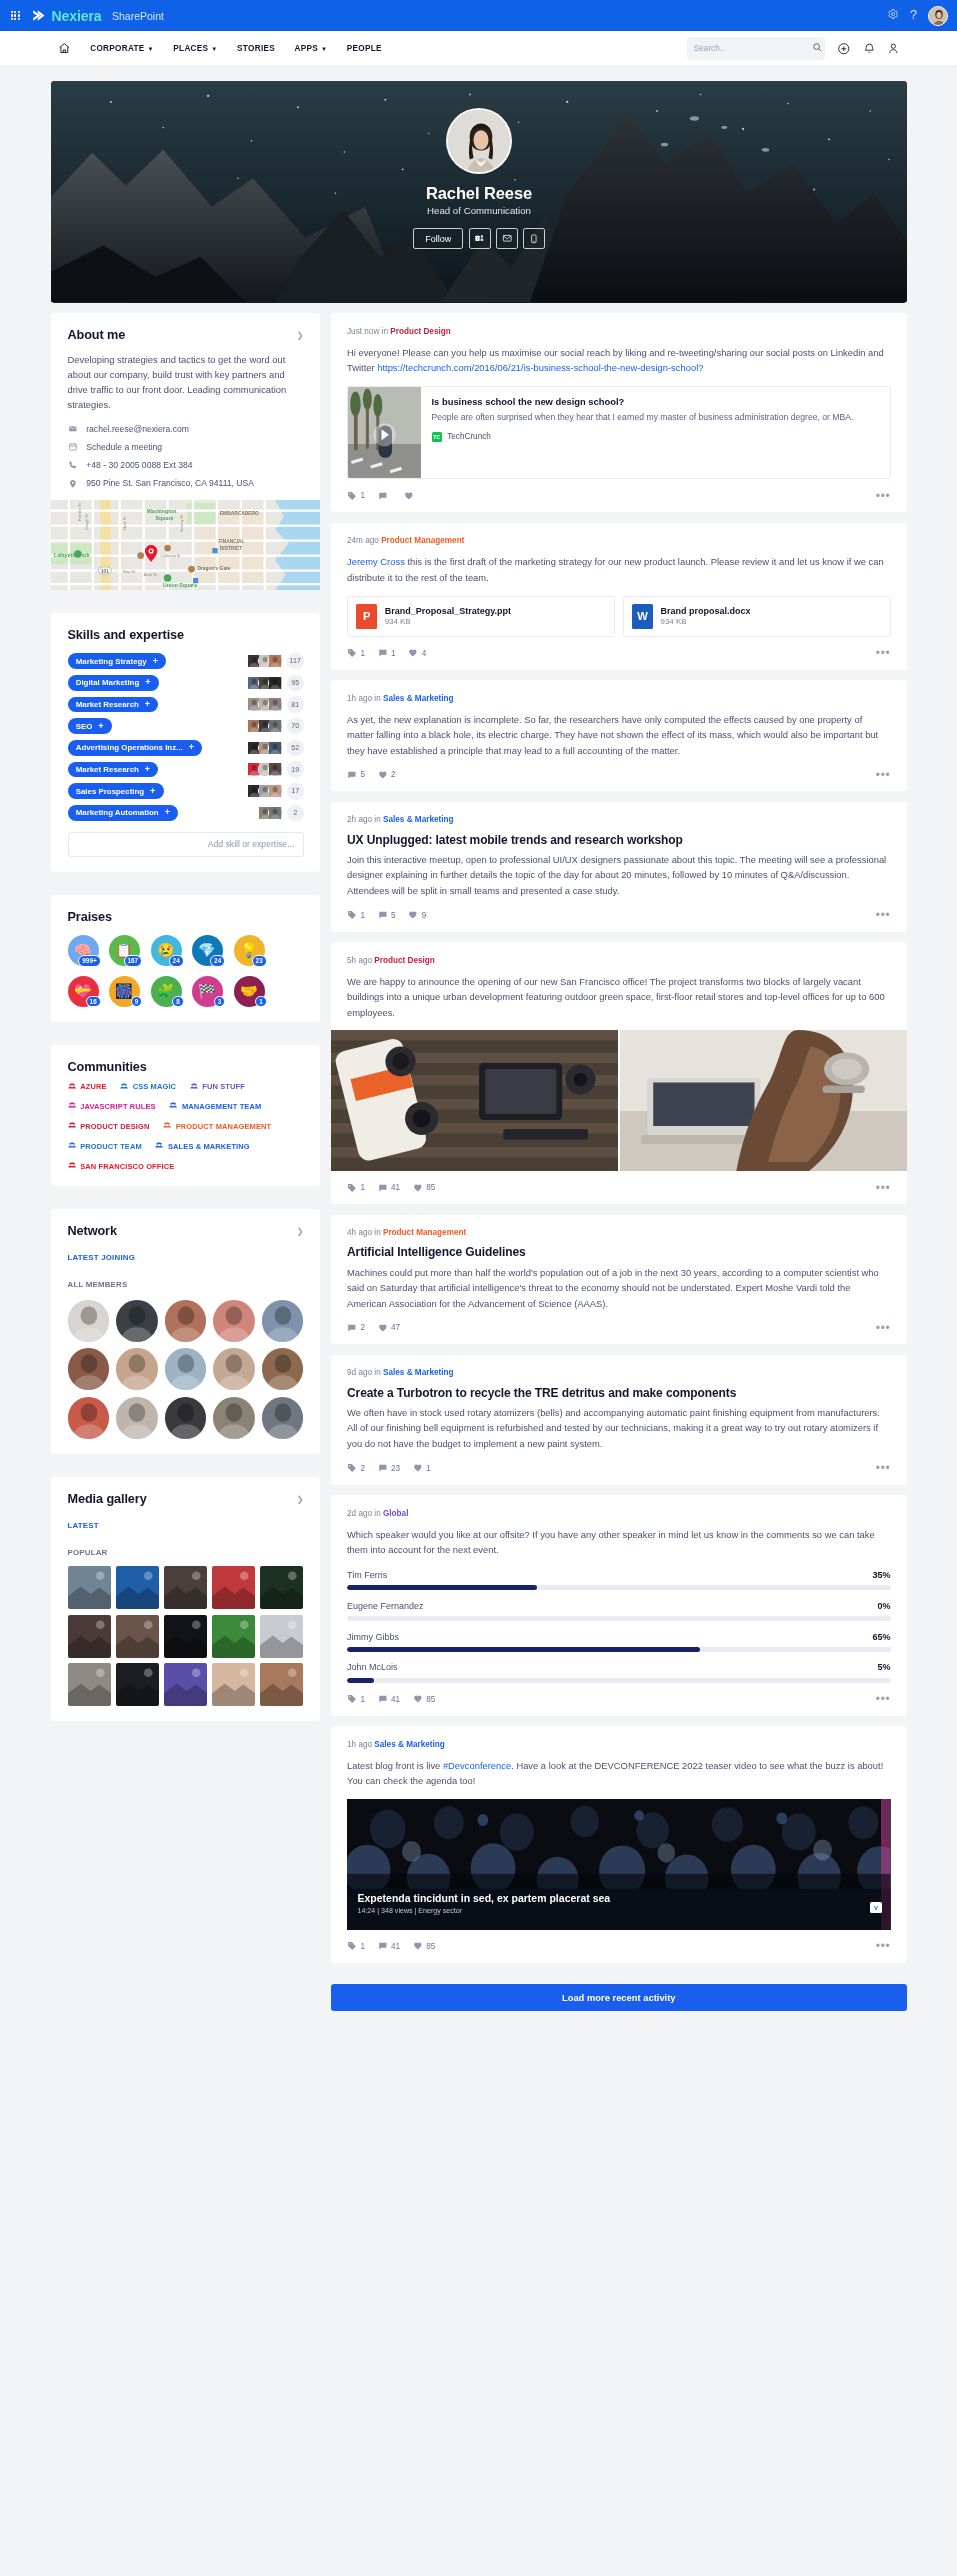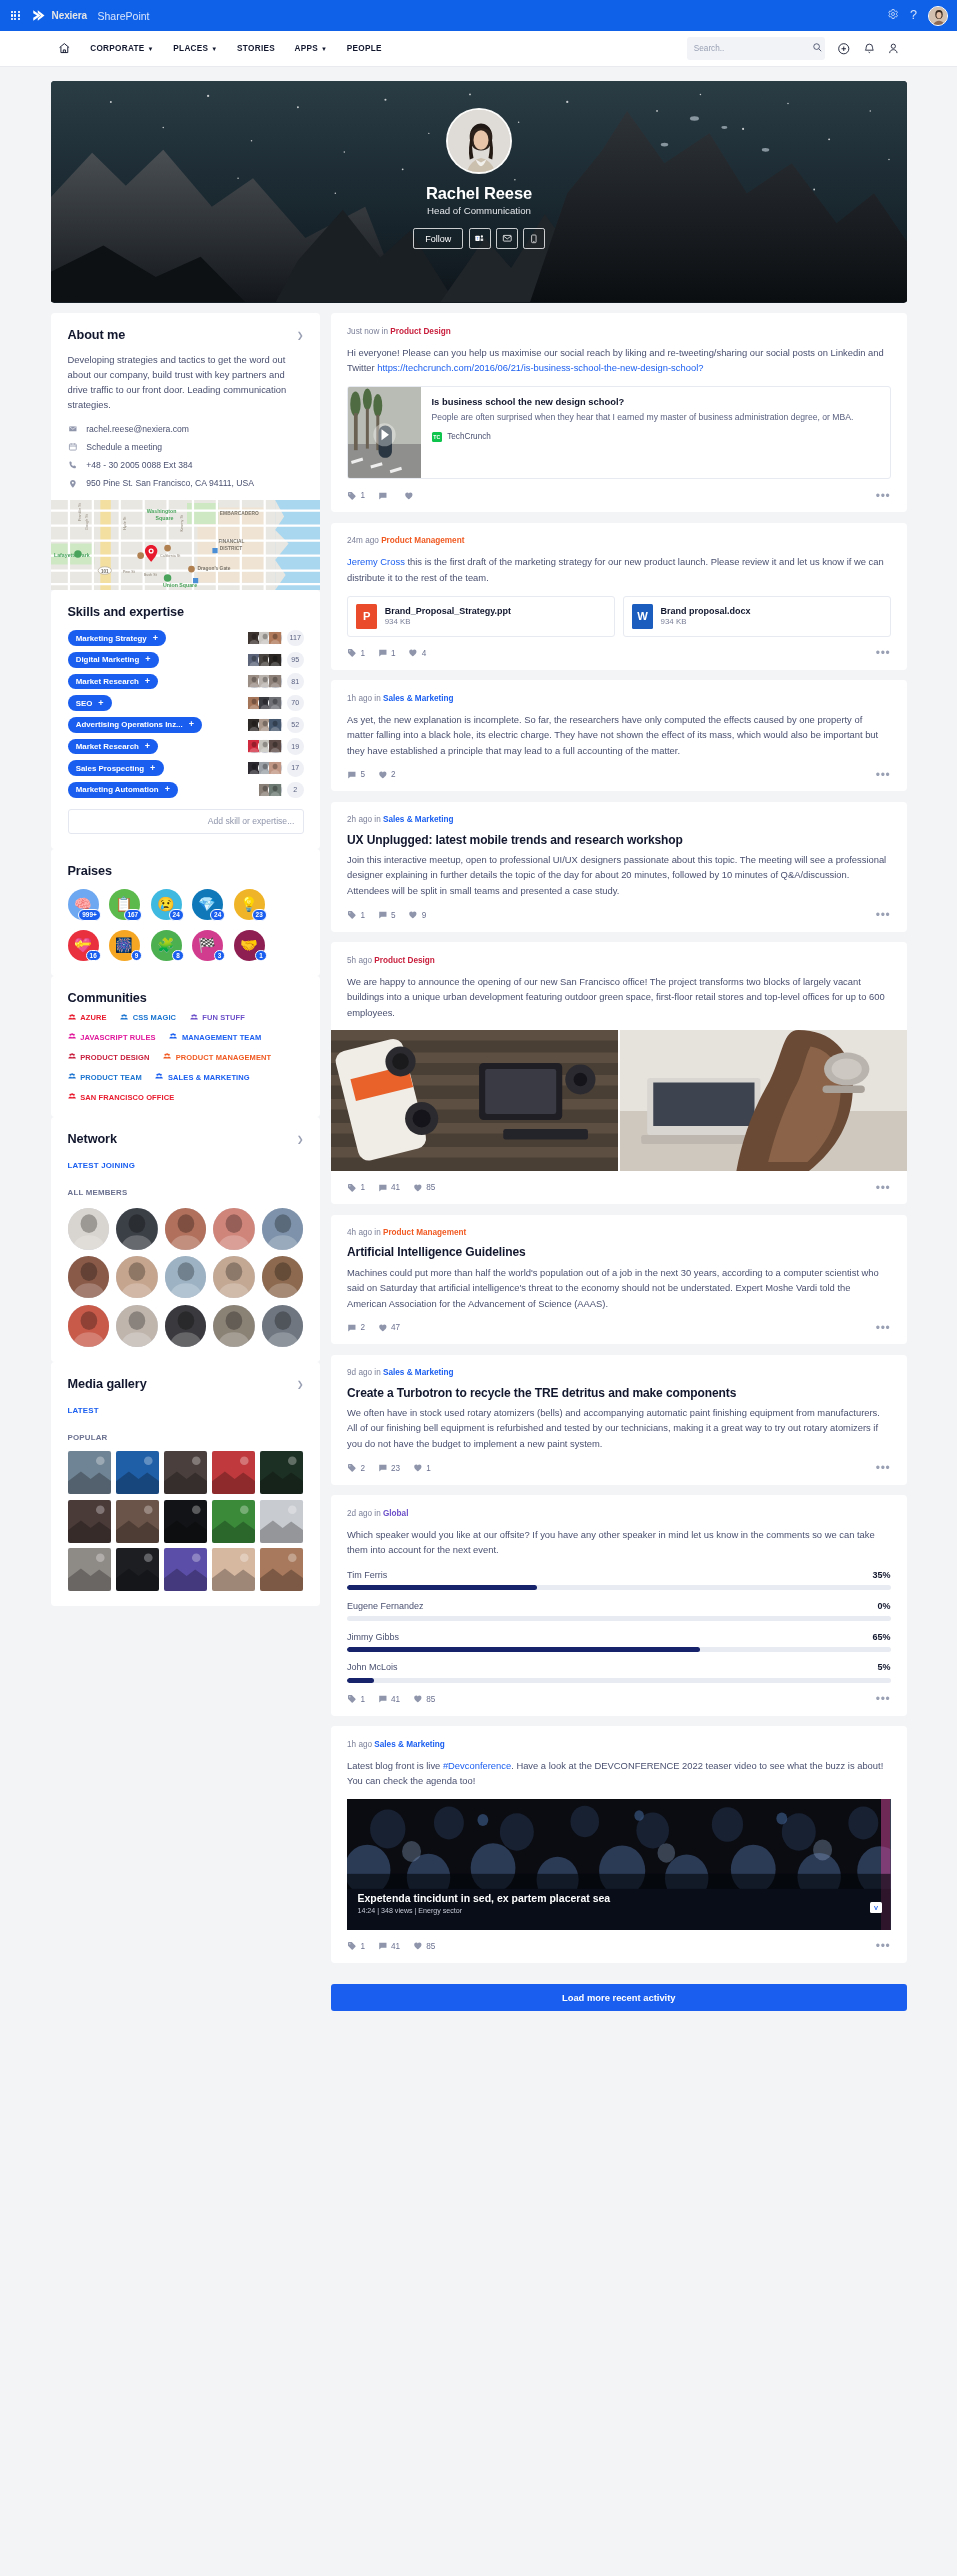--- a/index.html
+++ b/index.html
@@ -22,7 +22,7 @@
   .brandwrap { display: flex; align-items: center; gap: 6px; }
   .brandmark { width: 15px; height: 15px; position: relative; }
   .brandmark svg { display: block; }
-  .brandname { color: #e5e5e5; font-size: 10px; font-weight: 700; letter-spacing: -0.1px; }
+  .brandname { color: #5eead4; font-size: 14px; font-weight: 700; letter-spacing: -0.1px; }
   .suiteapp { color: #d8e4fd; font-size: 10.5px; font-weight: 400; }
   .suitespacer { flex: 1; }
   .suiteicon { color: #e5ecfb; font-size: 12.7px; opacity: .92; cursor: pointer; line-height: 1; }

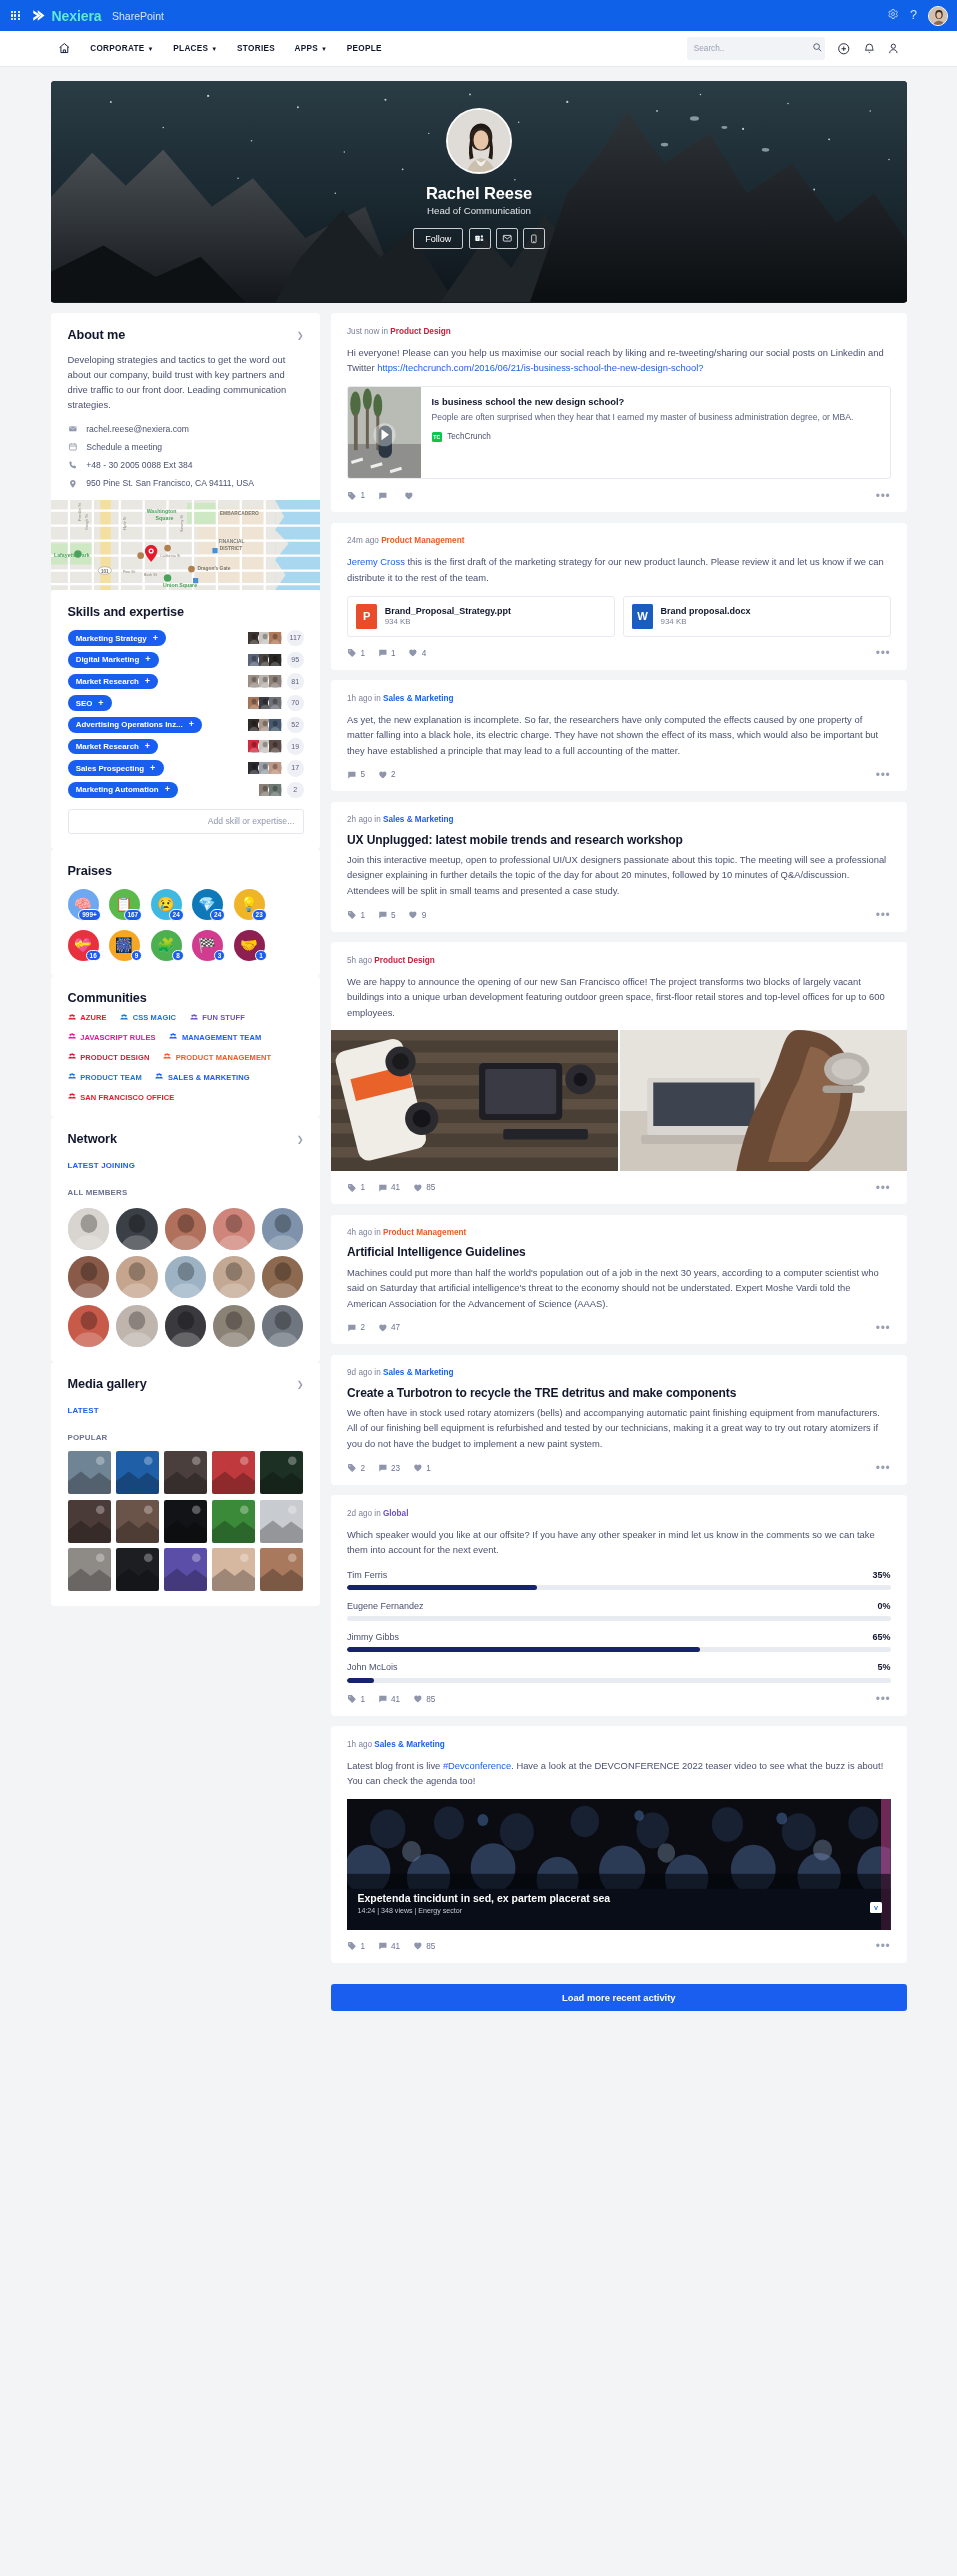--- a/index.html
+++ b/index.html
@@ -87,7 +87,7 @@
 
   
   .cols { display: flex; gap: 10.5px; margin-top: 10.5px; align-items: flex-start; }
-  .col-left { width: 269px; flex: none; display: flex; flex-direction: column; gap: 0; }
+  .col-left { width: 269px; flex: none; display: flex; flex-direction: column; gap: 23px; }
   .col-main { flex: 1; display: flex; flex-direction: column; gap: 10.5px; }
 
   .card { background: #fff; border-radius: 3.7px; }

